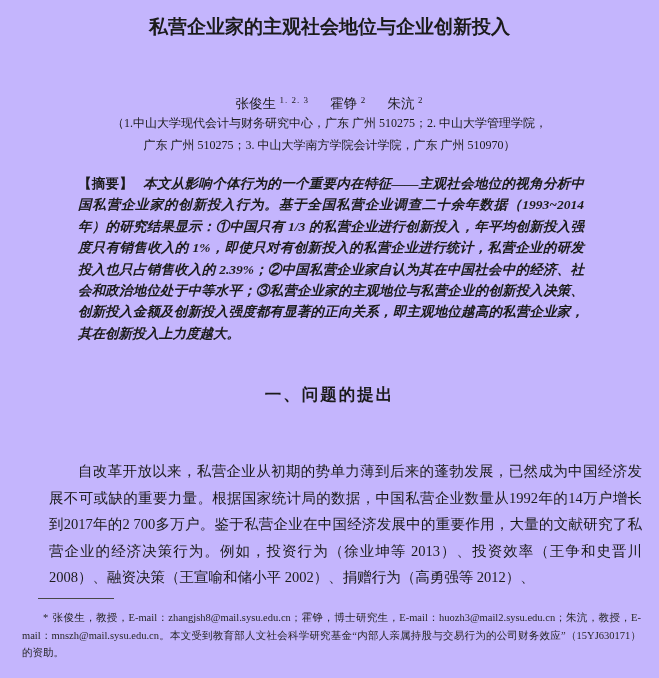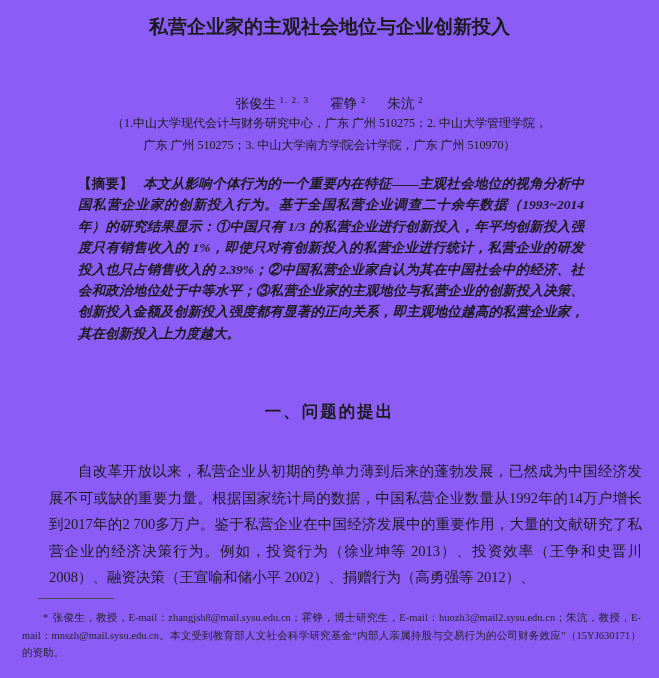--- a/index.html
+++ b/index.html
@@ -9,7 +9,7 @@
     width: 659px;
     height: 678px;
     margin: 0 auto;
-    background: #8b5cf6;
+    background: #c4b5fd;
     color: #1b1b1b;
     font-family: "Liberation Serif", "DejaVu Serif", serif;
     overflow: hidden;

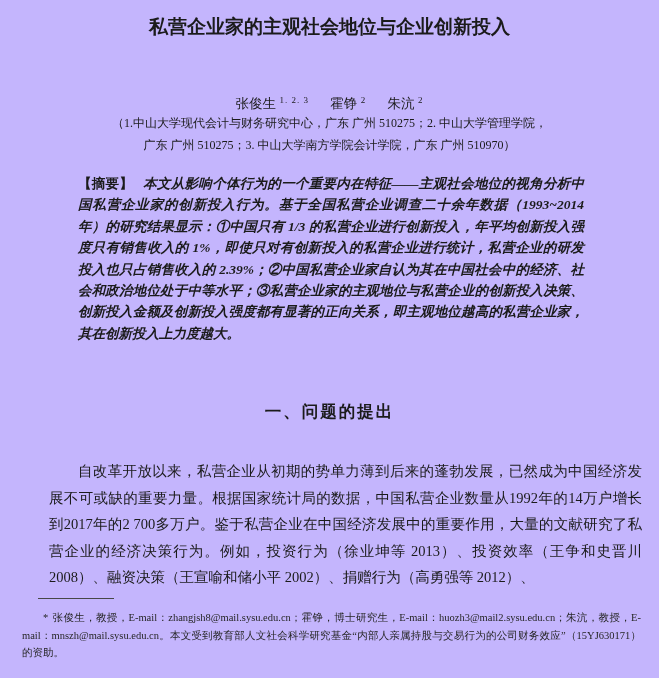--- a/index.html
+++ b/index.html
@@ -60,7 +60,7 @@
   .kw .kwi { font-style: italic; margin-right: 17px; }
   .section {
     position: absolute;
-    top: 401px; left: 0; right: 0;
+    top: 384px; left: 0; right: 0;
     text-align: center;
     font-size: 16.5px;
     font-weight: 600;

